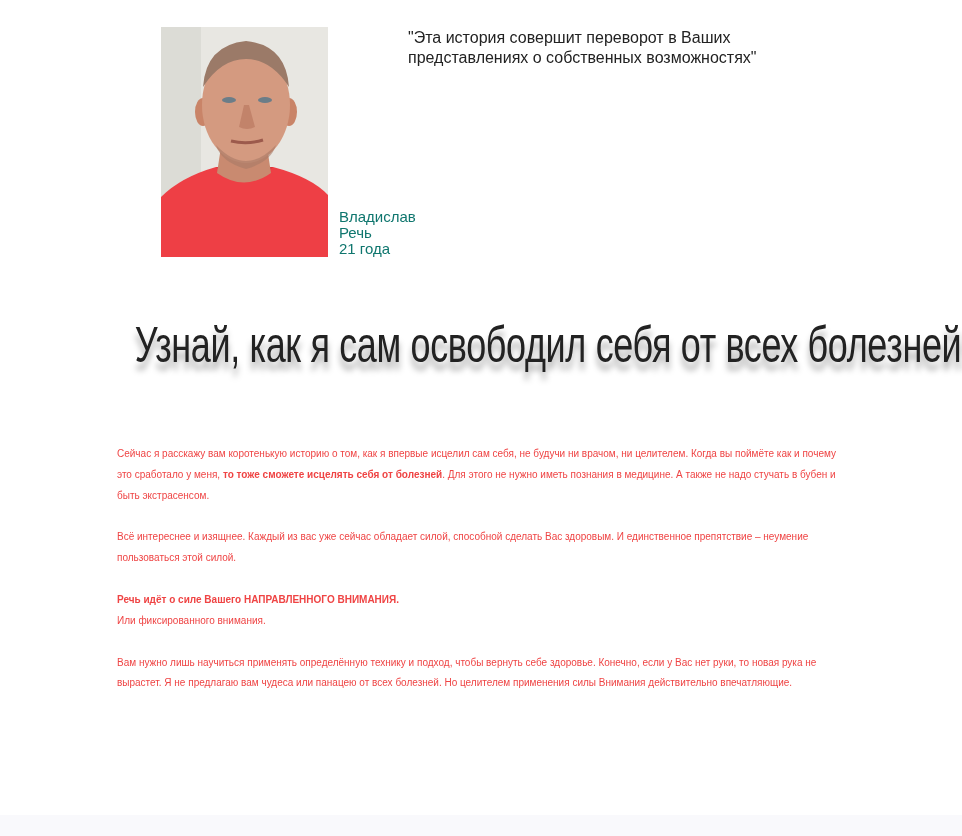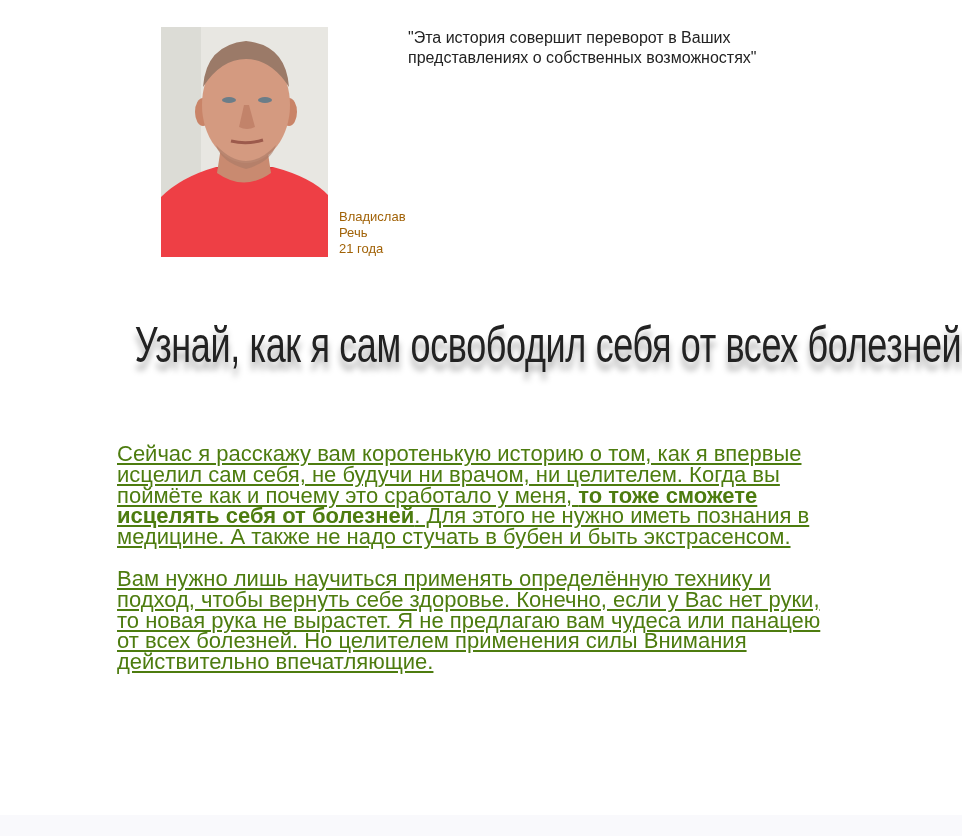--- a/index.html
+++ b/index.html
@@ -16,7 +16,7 @@
     .photo svg { display: block; }
     .caption {
       position: absolute; left: 339px; top: 209px;
-      font-size: 13px; line-height: 16px; color: #a16207;
+      font-size: 15px; line-height: 16px; color: #0f766e;
     }
     .quote {
       position: absolute; left: 408px; top: 28px; width: 420px;

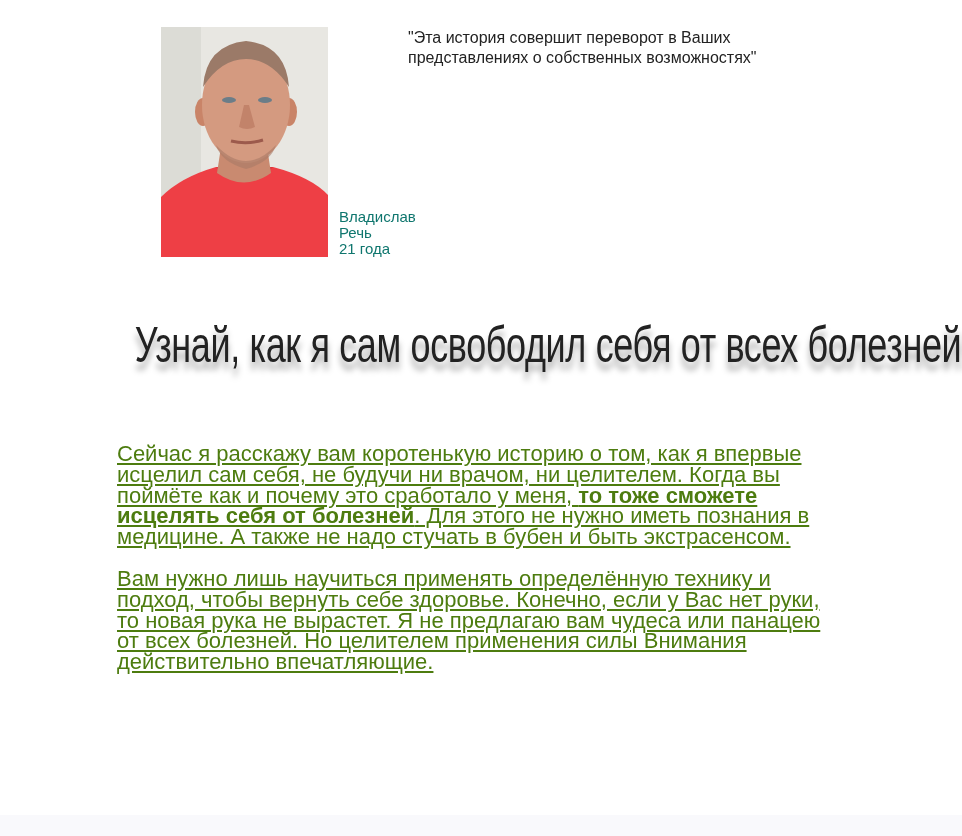--- a/index.html
+++ b/index.html
@@ -32,7 +32,7 @@
     }
     .body-text {
       position: absolute; left: 117px; top: 444px; width: 730px;
-      font-size: 22px; line-height: 20.8px; color: #4d7c0f; text-decoration: underline;
+      font-size: 10px; line-height: 20.8px; color: #ef4444;
     }
     .body-text p { margin: 0 0 21px 0; }
     .footer-band {

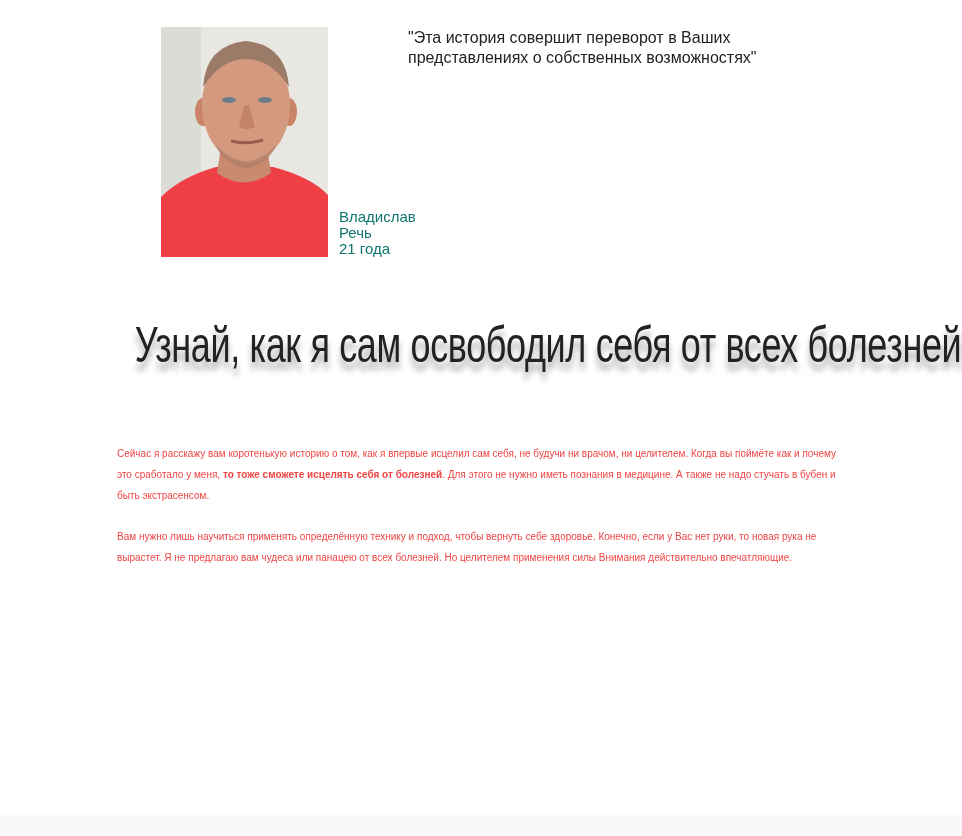--- a/index.html
+++ b/index.html
@@ -82,6 +82,7 @@
 
 <div class="body-text">
   <p><span>Сейчас я расскажу вам коротенькую историю о том, как я впервые исцелил сам себя, не будучи ни врачом, ни целителем. Когда вы поймёте как и почему это сработало у меня, </span><b>то тоже сможете исцелять себя от болезней</b><span>. Для этого не нужно иметь познания в медицине. А также не надо стучать в бубен и быть экстрасенсом.</span></p>
+  <p>Всё интереснее и изящнее. Каждый из вас уже сейчас обладает силой, способной сделать Вас здоровым. И единственное препятствие – неумение пользоваться этой силой.</p>
   <p>Вам нужно лишь научиться применять определённую технику и подход, чтобы вернуть себе здоровье. Конечно, если у Вас нет руки, то новая рука не вырастет. Я не предлагаю вам чудеса или панацею от всех болезней. Но целителем применения силы Внимания действительно впечатляющие.</p>
 </div>
 

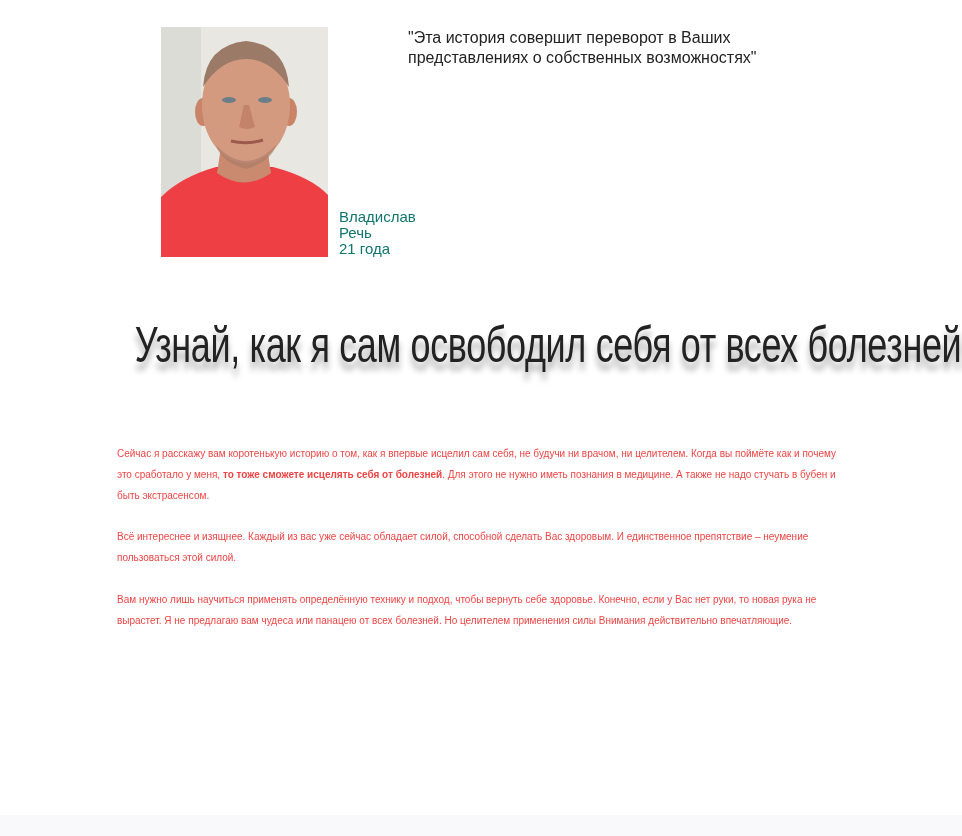--- a/index.html
+++ b/index.html
@@ -83,6 +83,7 @@
 <div class="body-text">
   <p><span>Сейчас я расскажу вам коротенькую историю о том, как я впервые исцелил сам себя, не будучи ни врачом, ни целителем. Когда вы поймёте как и почему это сработало у меня, </span><b>то тоже сможете исцелять себя от болезней</b><span>. Для этого не нужно иметь познания в медицине. А также не надо стучать в бубен и быть экстрасенсом.</span></p>
   <p>Всё интереснее и изящнее. Каждый из вас уже сейчас обладает силой, способной сделать Вас здоровым. И единственное препятствие – неумение пользоваться этой силой.</p>
+  <p><b>Речь идёт о силе Вашего НАПРАВЛЕННОГО ВНИМАНИЯ.</b><br><span>Или фиксированного внимания.</span></p>
   <p>Вам нужно лишь научиться применять определённую технику и подход, чтобы вернуть себе здоровье. Конечно, если у Вас нет руки, то новая рука не вырастет. Я не предлагаю вам чудеса или панацею от всех болезней. Но целителем применения силы Внимания действительно впечатляющие.</p>
 </div>
 

